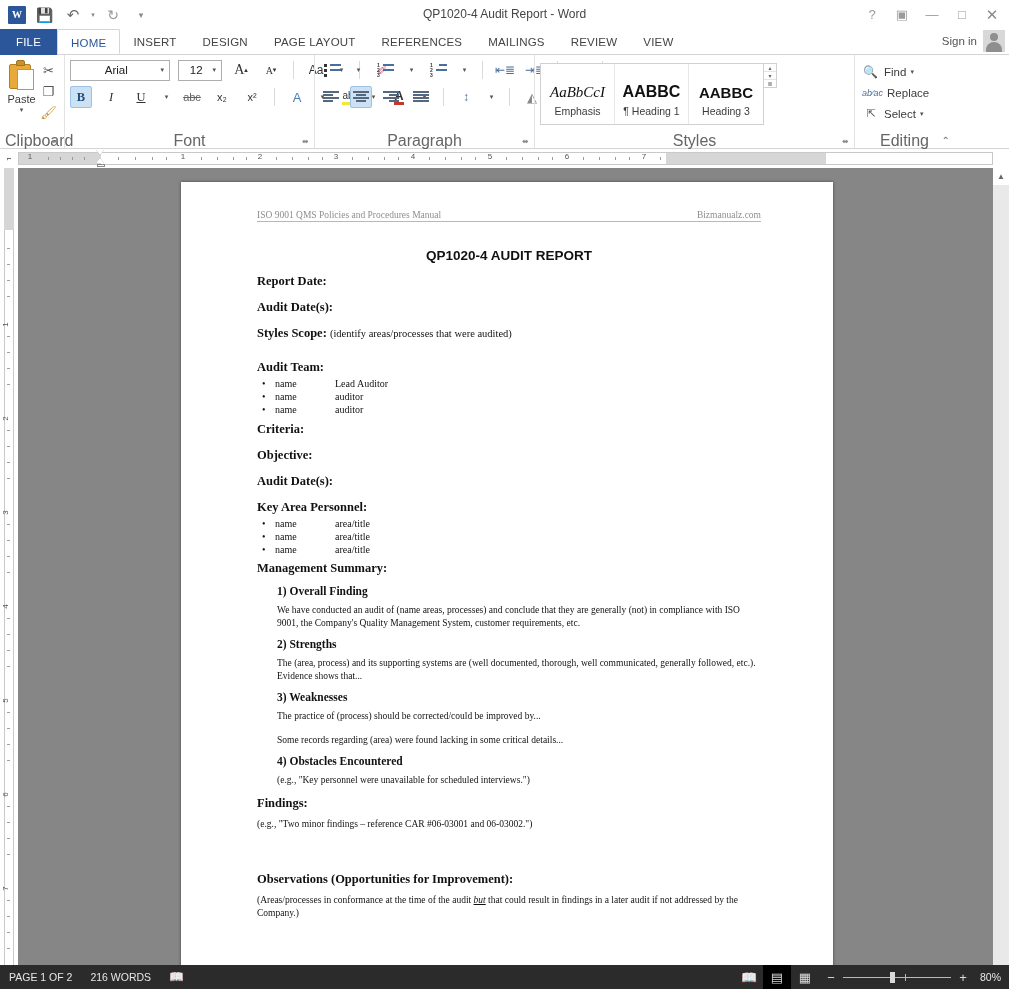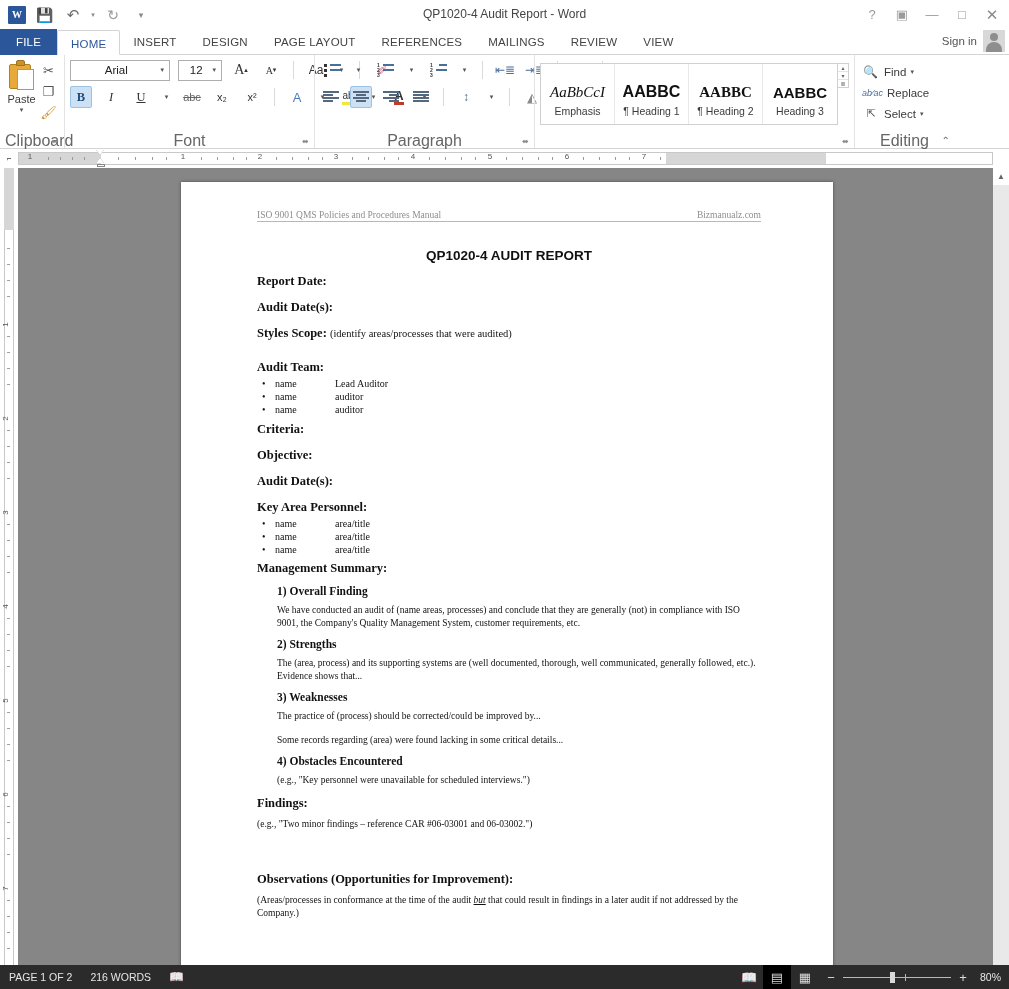--- a/index.html
+++ b/index.html
@@ -40,7 +40,7 @@
 
   
   .tabstrip {
-    height: 26px; background: #fff; display: flex; align-items: center; flex: none;
+    height: 26px; background: #fff; display: flex; align-items: flex-start; flex: none;
     position: relative; border-bottom: 1px solid #d4d4d4;
   }
   .tab {

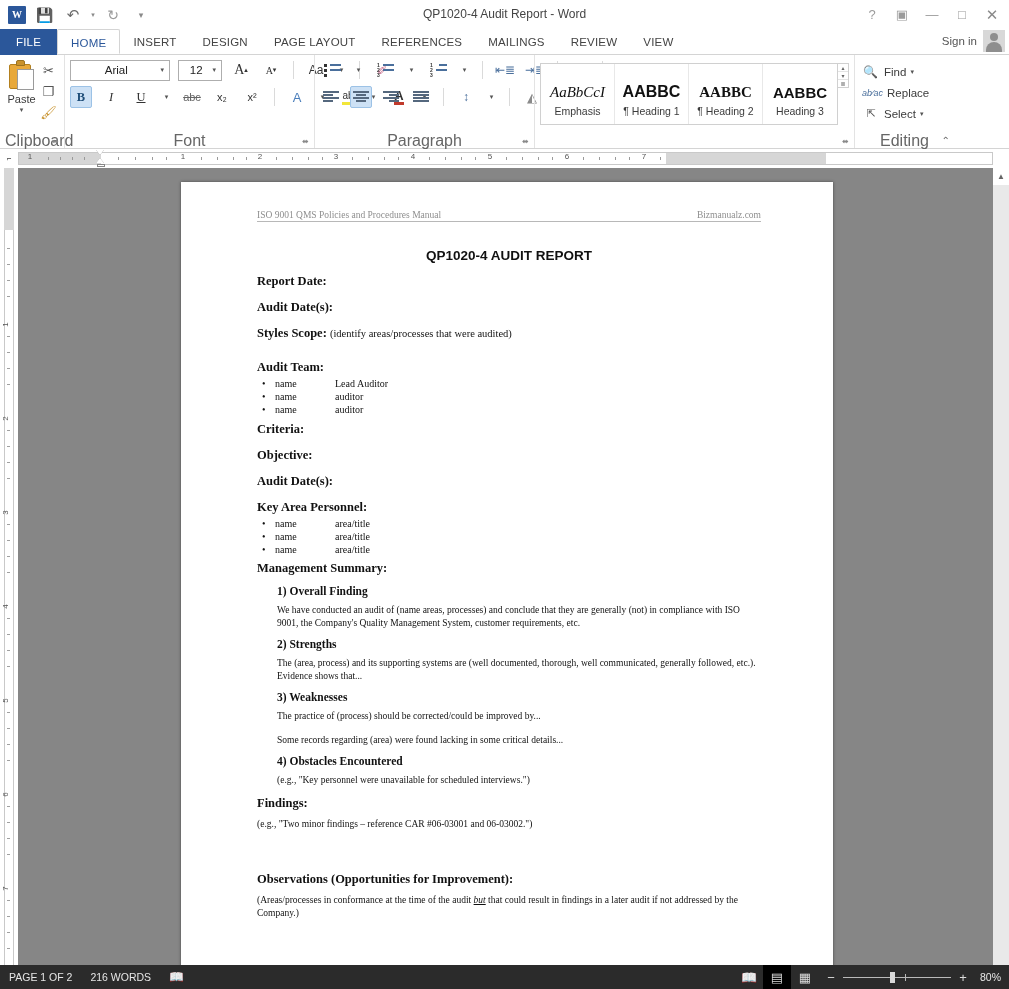--- a/index.html
+++ b/index.html
@@ -443,10 +443,6 @@
           <div class="stylecell">
             <div class="sprev h1">AABBC</div>
             <div class="sname">¶ Heading 1</div>
-          </div>
-          <div class="stylecell">
-            <div class="sprev h2">AABBC</div>
-            <div class="sname">¶ Heading 2</div>
           </div>
           <div class="stylecell">
             <div class="sprev h3">AABBC</div>

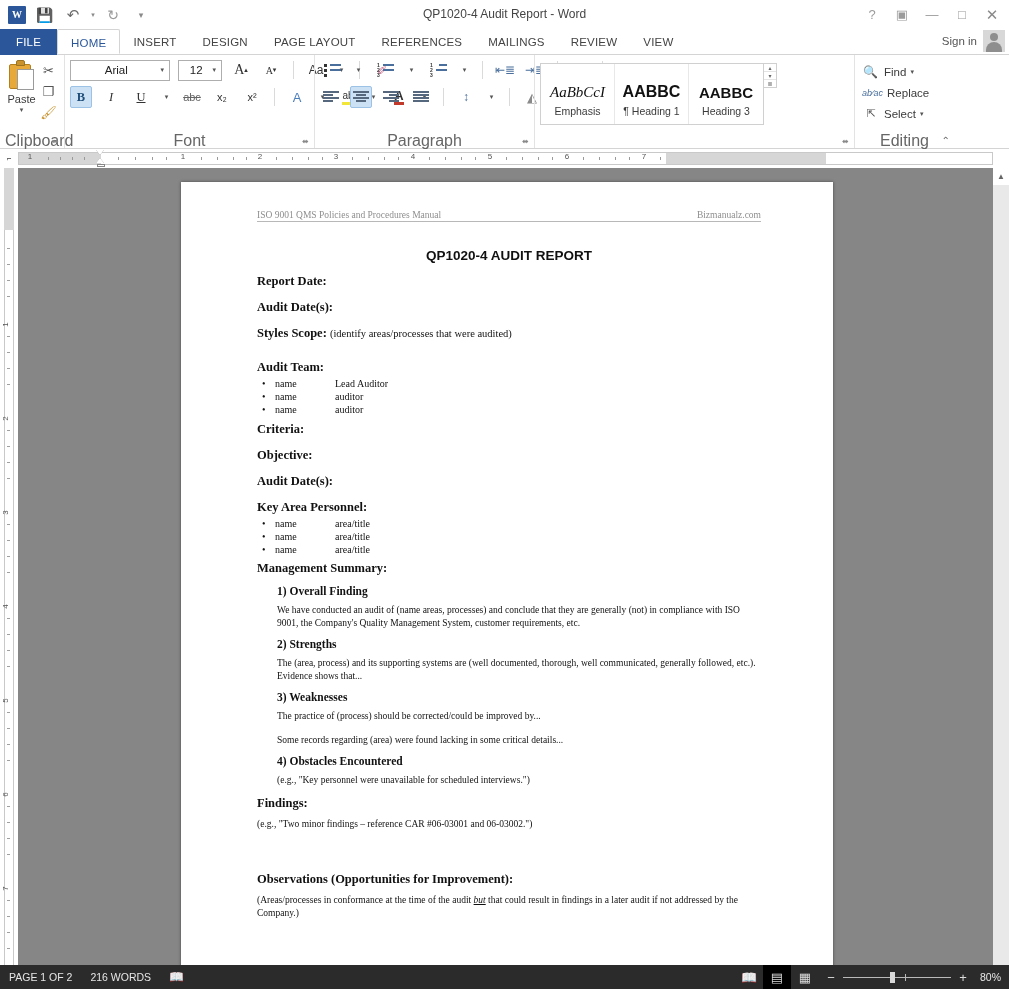--- a/index.html
+++ b/index.html
@@ -455,6 +455,7 @@
           <div style="border-bottom:none;">≣</div>
         </div>
       </div>
+      <div class="grp-label">Styles</div>
       <div class="dlg">⬌</div>
     </div>
 

